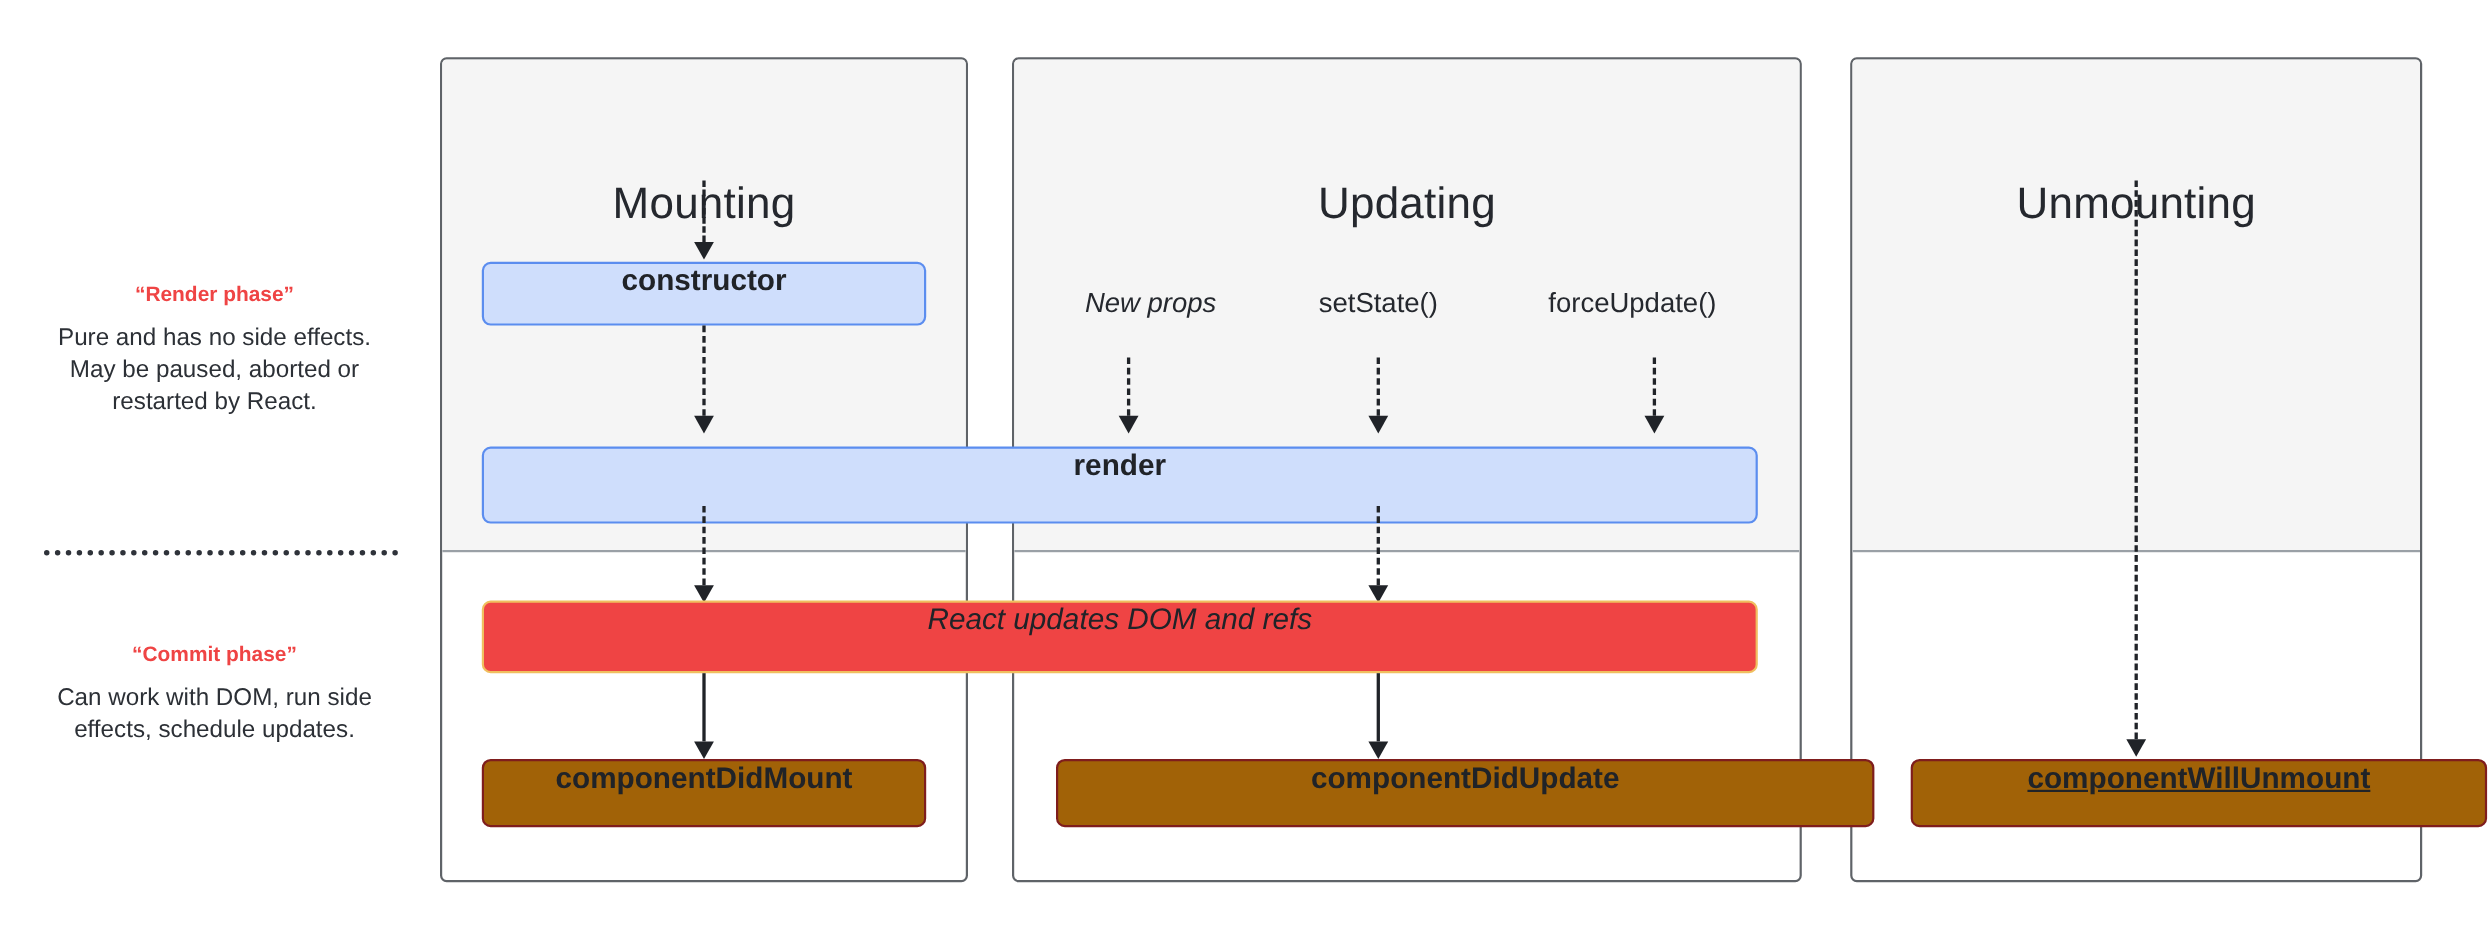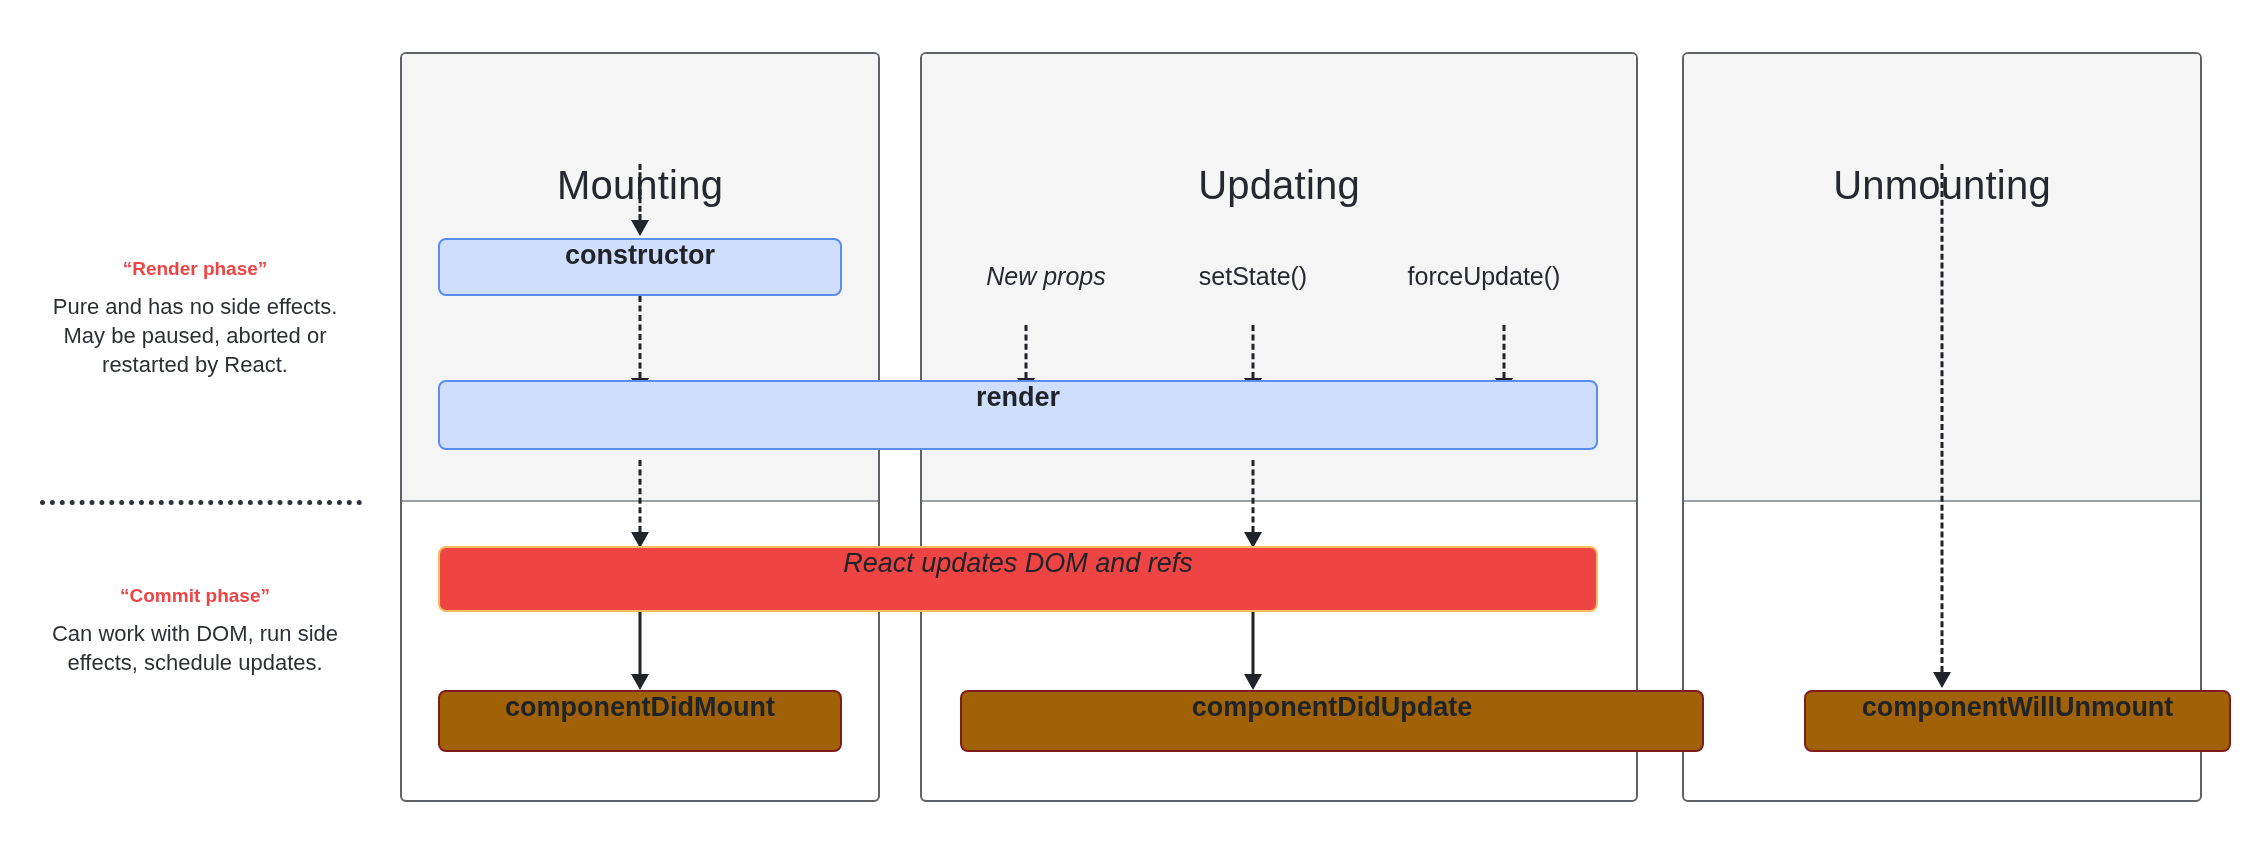--- a/index.html
+++ b/index.html
@@ -196,7 +196,7 @@
     <div class="head"></div>
   </div>
 
-  <div class="node blue" style="left:438px; top:380px; width:1160px; height:70px;">
+  <div class="node blue" style="left:438px; top:406px; width:1160px; height:70px;">
     <span>render</span>
   </div>
 

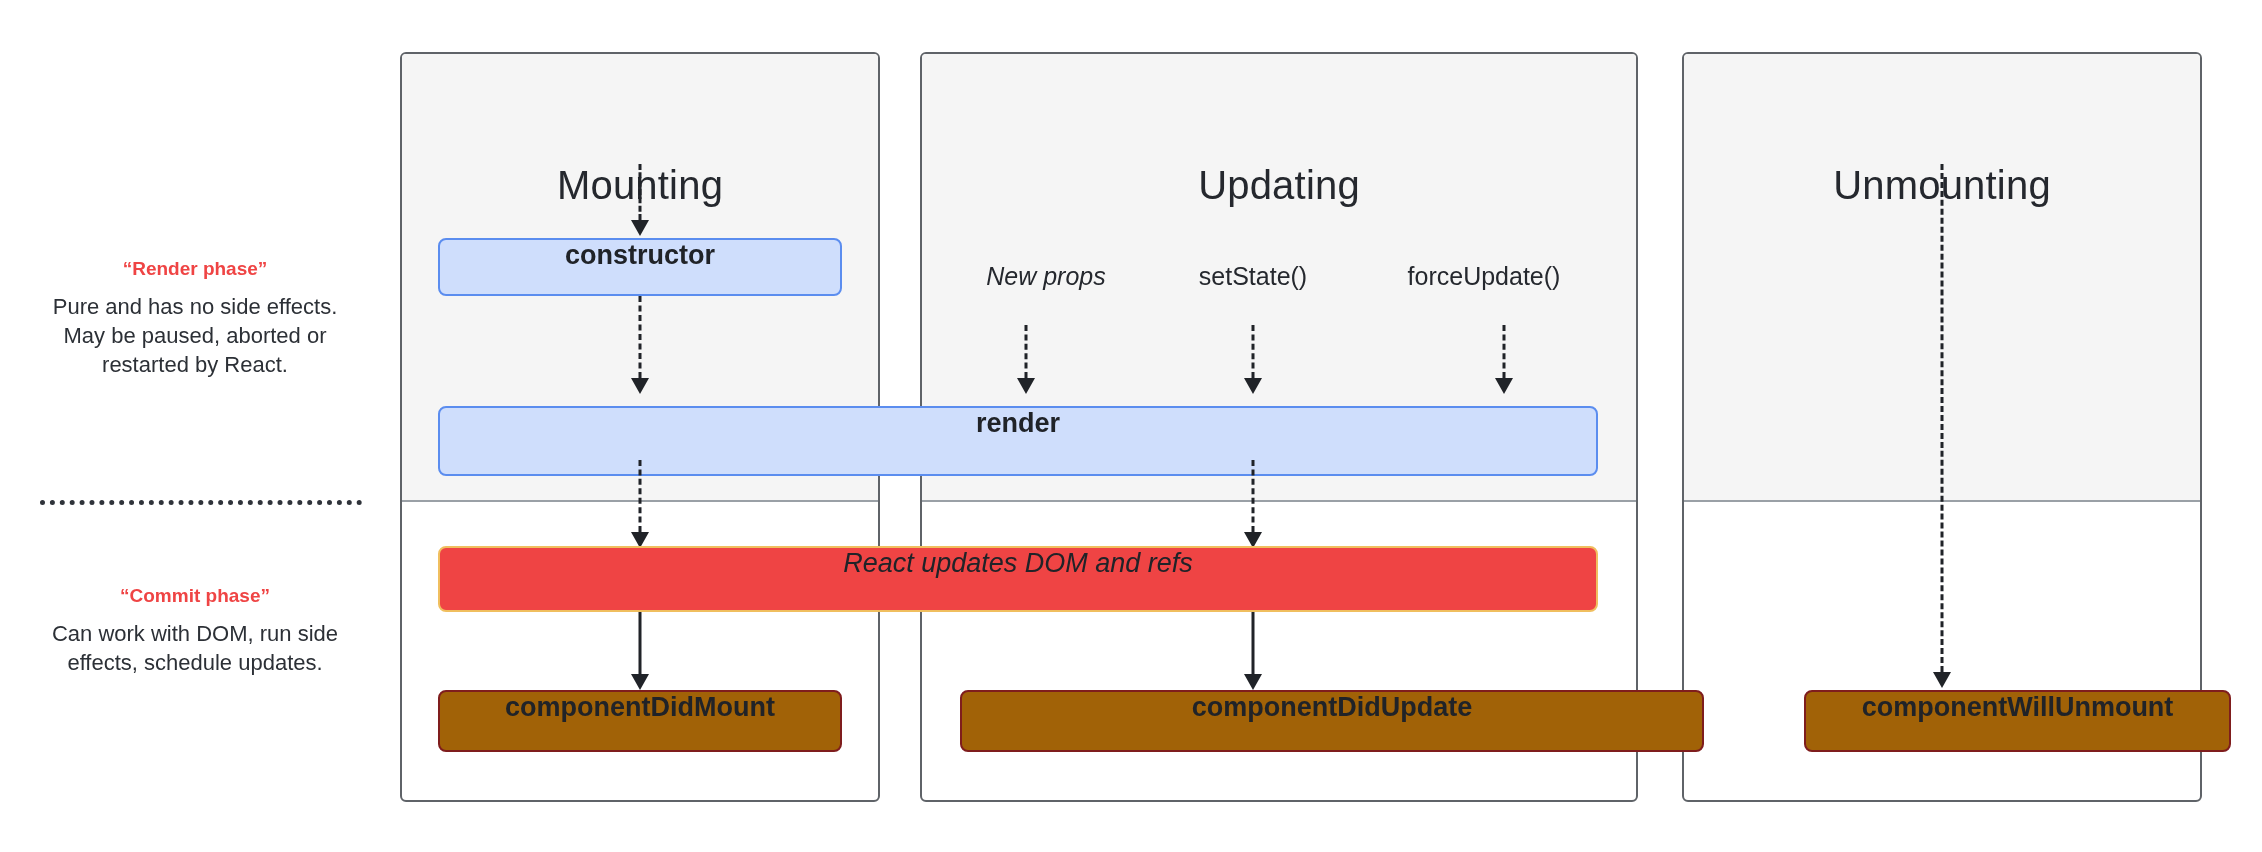--- a/index.html
+++ b/index.html
@@ -235,7 +235,7 @@
     <div class="head"></div>
   </div>
 
-  <div class="node green" style="left:1804px; top:690px; width:427px; height:62px;">
+  <div class="node green" style="left:1737px; top:690px; width:524px; height:62px;text-decoration:underline;">
     <span>componentWillUnmount</span>
   </div>
 

